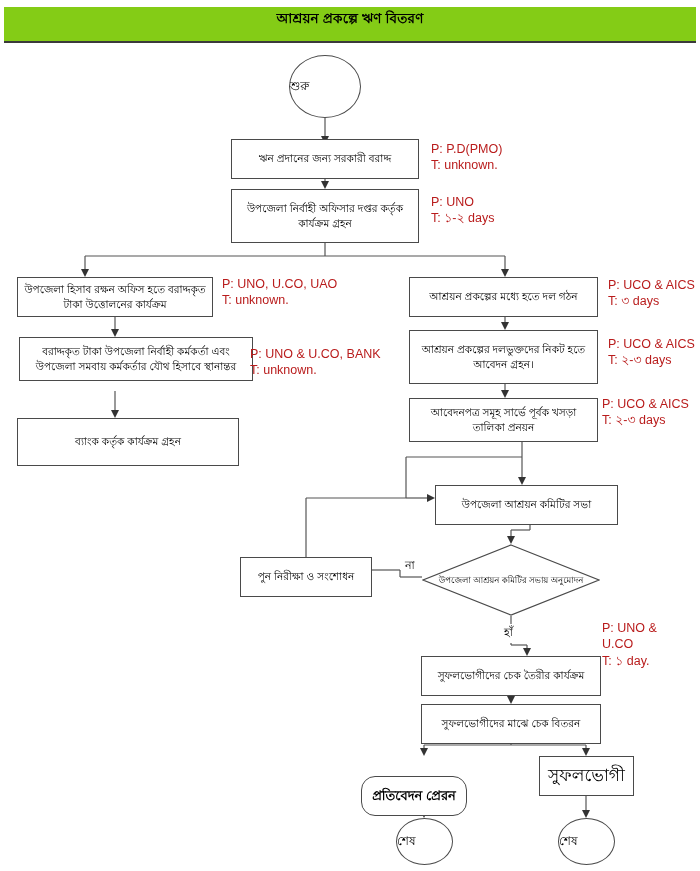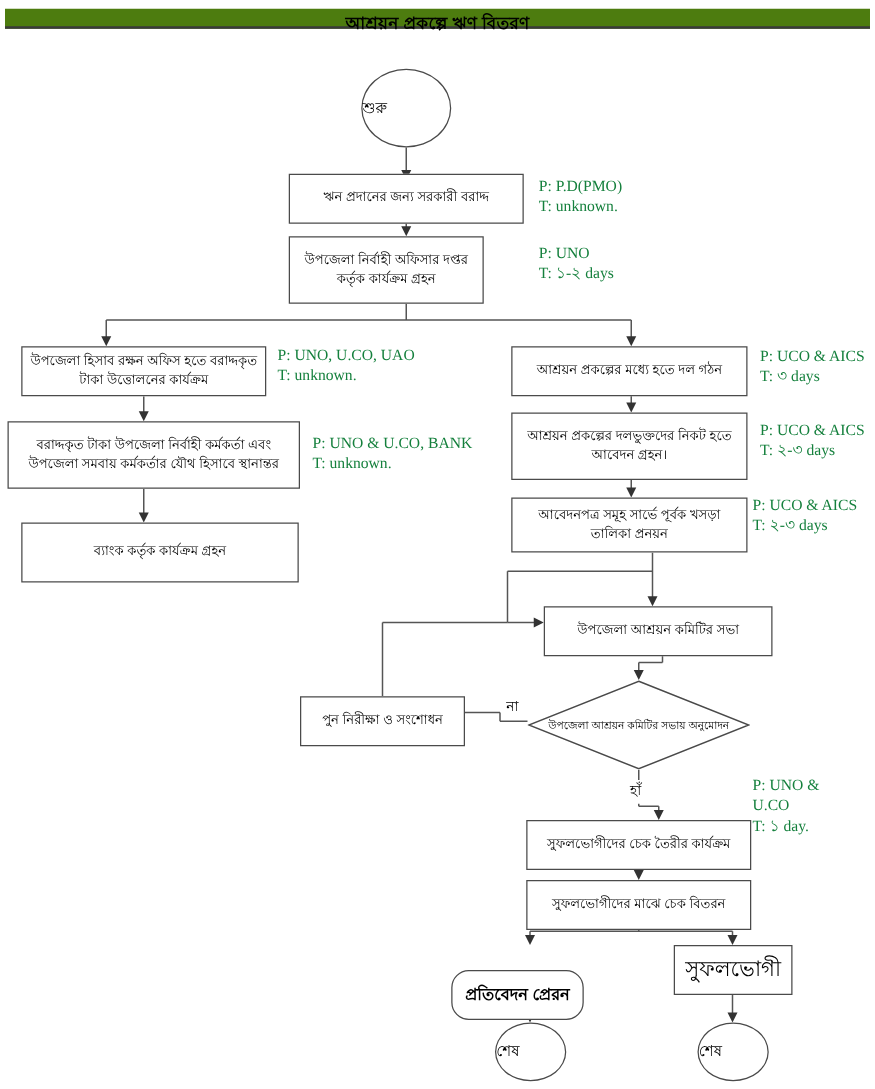--- a/index.html
+++ b/index.html
@@ -22,8 +22,8 @@
     left: 4px;
     top: 7px;
     width: 692px;
-    height: 16px;
-    background: #4d7c0f;
+    height: 36px;
+    background: #84cc16;
     border-bottom: 2px solid #3a3a3a;
     box-sizing: border-box;
   }

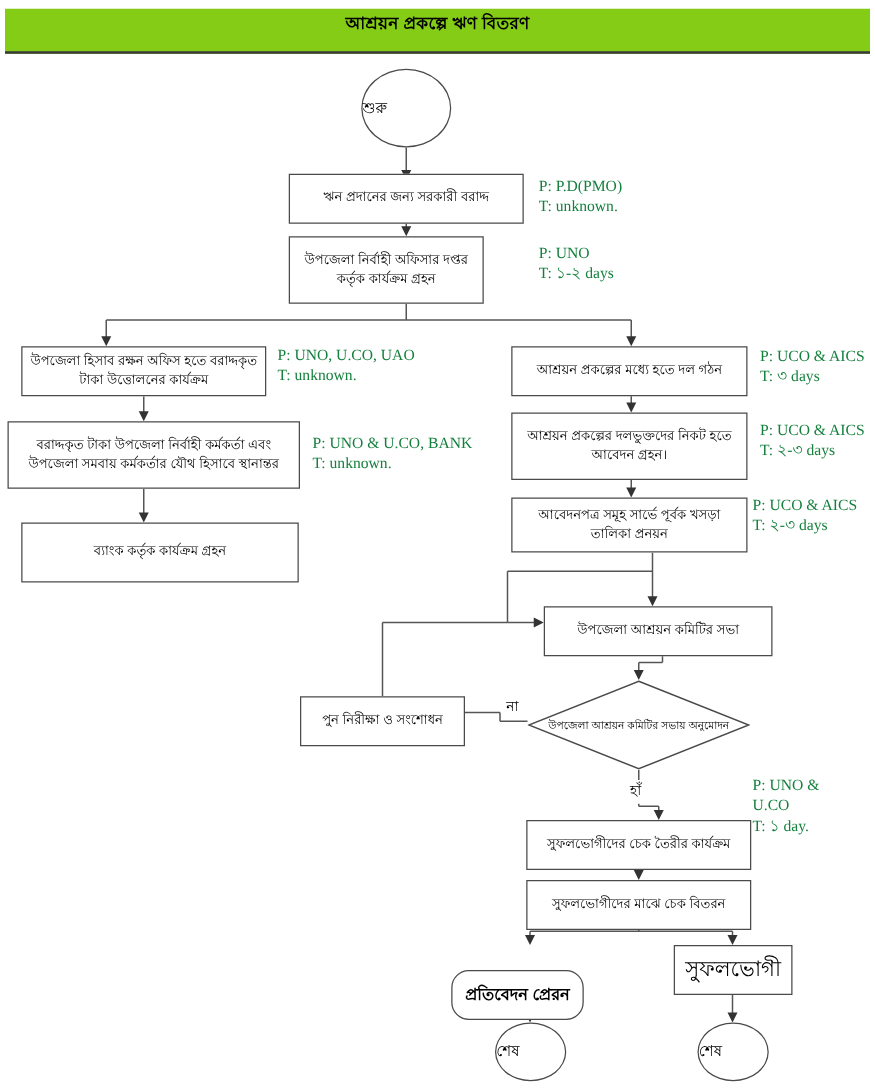--- a/index.html
+++ b/index.html
@@ -100,11 +100,11 @@
   
   .annot {
     position: absolute;
-    font-family: Liberation Serif, serif;
+    font-family: Liberation Sans, sans-serif;
     font-size: 12.5px;
     line-height: 1.3;
     white-space: pre;
-    color: #15803d;
+    color: #b91c1c;
   }
 
   

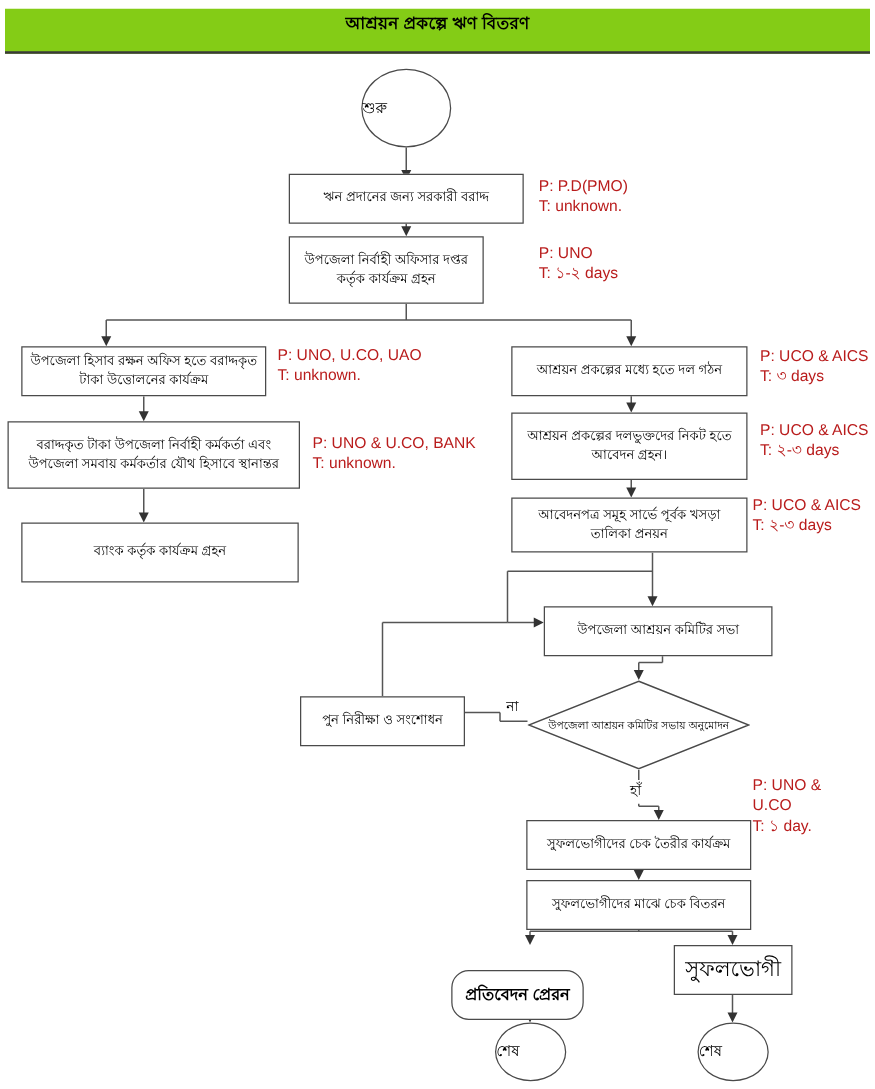--- a/index.html
+++ b/index.html
@@ -215,7 +215,7 @@
 <div class="annot" style="left:431px; top:141px;">P: P.D(PMO)
 T: unknown.</div>
 
-<div class="node" style="left:231px; top:189px; width:156px; height:54px;">
+<div class="node" style="left:231px; top:189px; width:188px; height:54px;">
   <span class="txt">উপজেলা নির্বাহী অফিসার দপ্তর কর্তৃক কার্যক্রম গ্রহন</span>
 </div>
 <div class="annot" style="left:431px; top:194px;">P: UNO

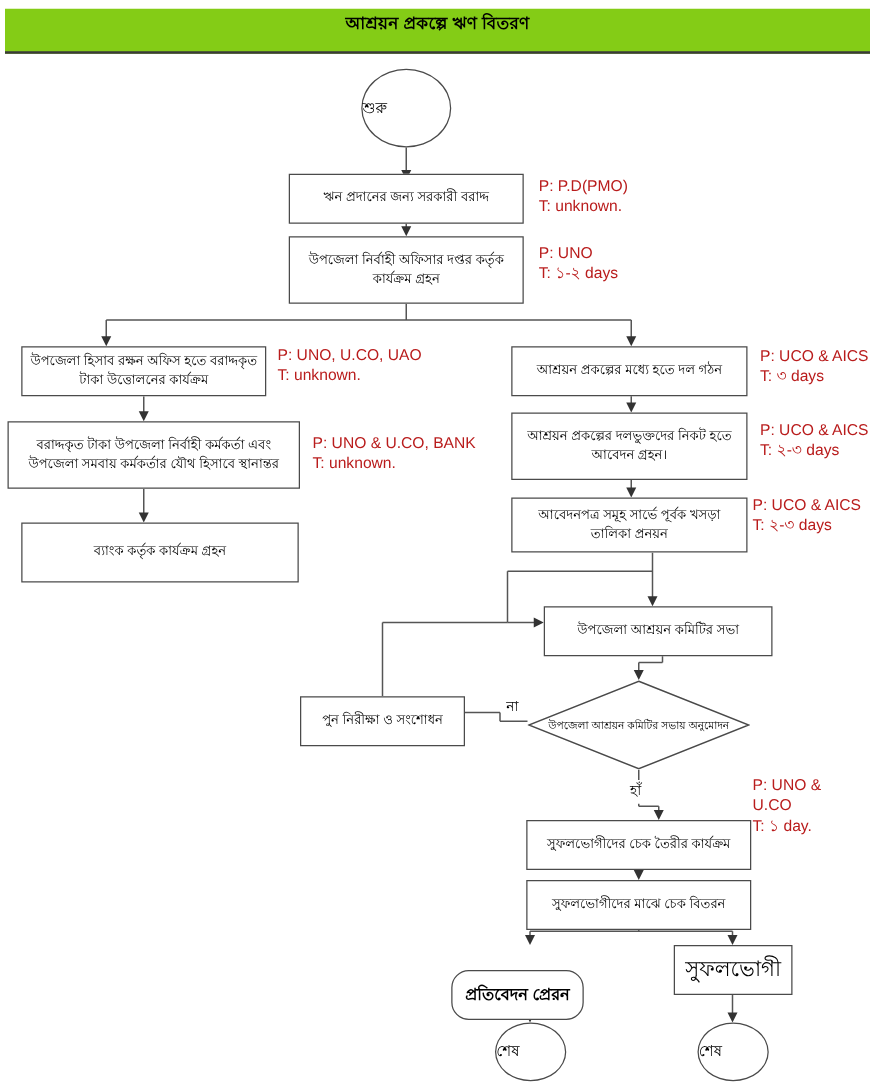--- a/index.html
+++ b/index.html
@@ -227,7 +227,7 @@
 <div class="annot" style="left:222px; top:276px;">P: UNO, U.CO, UAO
 T: unknown.</div>
 
-<div class="node" style="left:6px; top:337px; width:234px; height:54px;">
+<div class="node" style="left:19px; top:337px; width:234px; height:44px;">
   <span class="txt">বরাদ্দকৃত টাকা উপজেলা নির্বাহী কর্মকর্তা এবং উপজেলা সমবায় কর্মকর্তার যৌথ হিসাবে স্থানান্তর</span>
 </div>
 <div class="annot" style="left:250px; top:346px;">P: UNO &amp; U.CO, BANK

